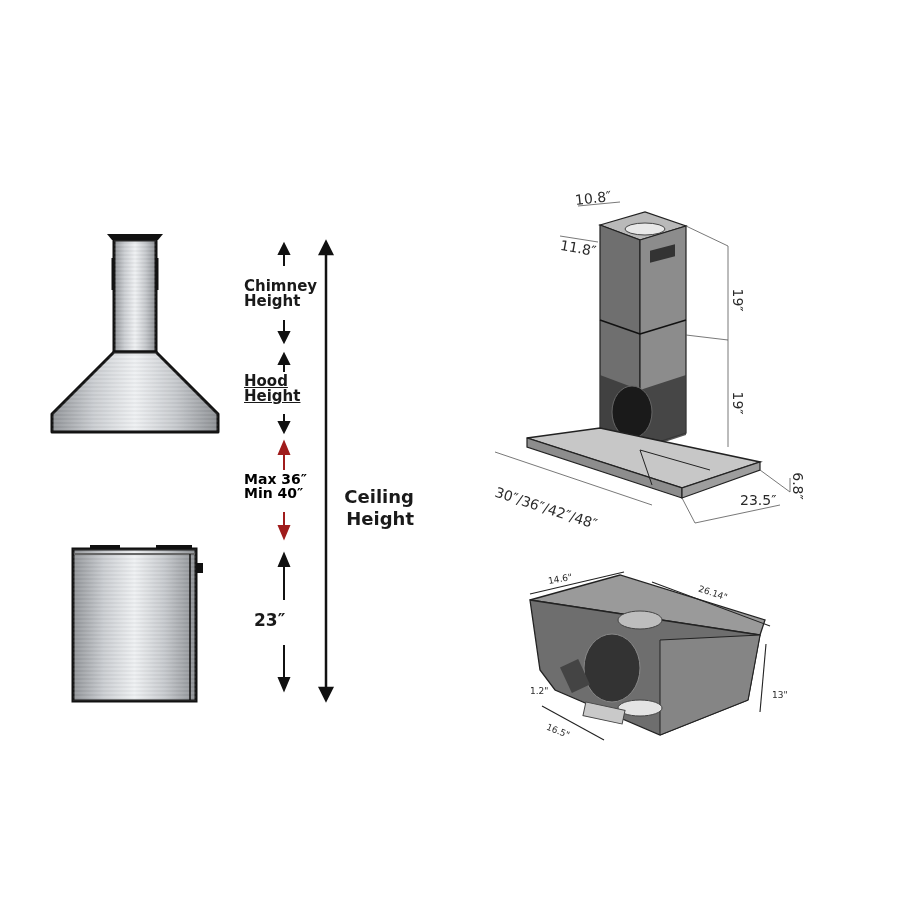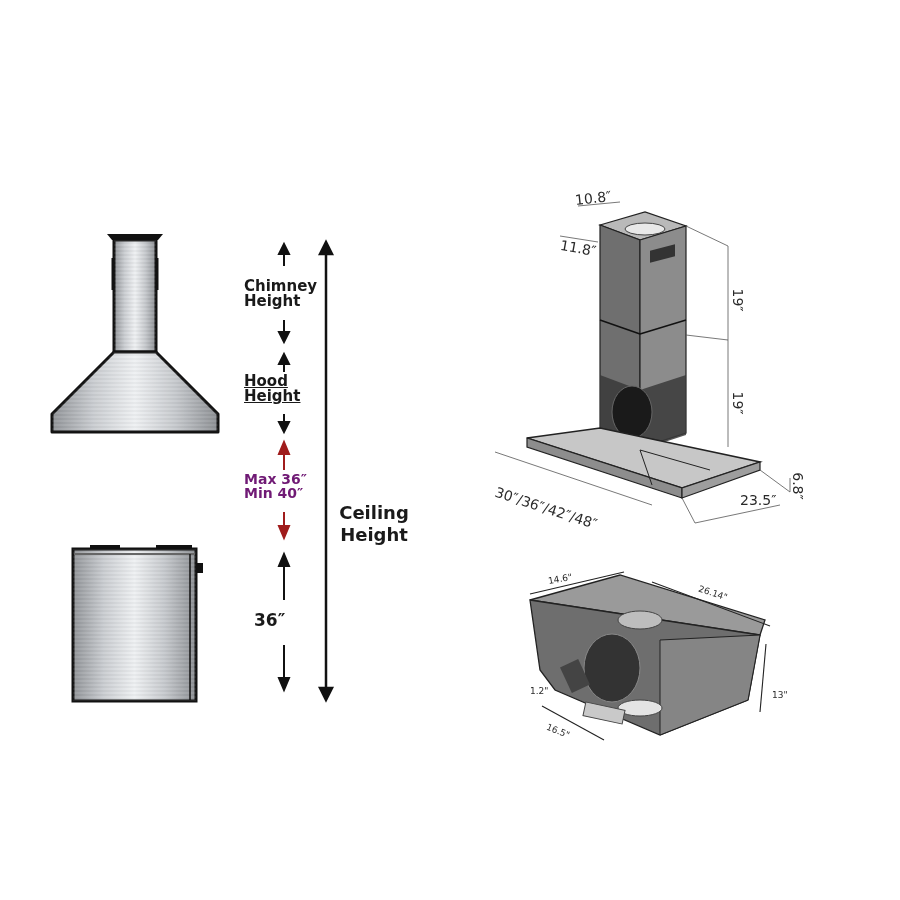--- a/index.html
+++ b/index.html
@@ -142,7 +142,7 @@
   <div>Hood</div>
   <div>Height</div>
 </div>
-<div class="lbl" style="left:244px; top:472px; width:84px; font-size:14px; color:#701a75;">
+<div class="lbl" style="left:244px; top:472px; width:84px; font-size:14px; color:#000000;">
   <div>Max 36″</div>
   <div>Min 40″</div>
 </div>

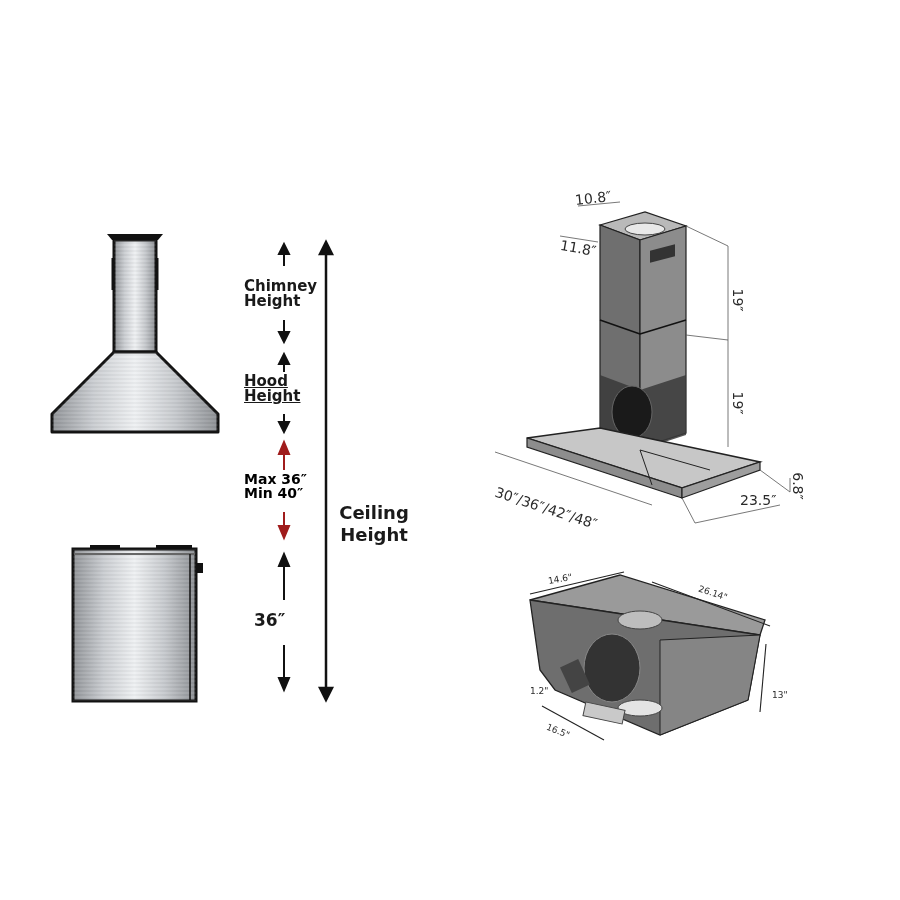--- a/index.html
+++ b/index.html
@@ -147,7 +147,7 @@
   <div>Min 40″</div>
 </div>
 <div class="lbl" style="left:254px; top:612px; width:60px; font-size:17px;">36″</div>
-<div class="lbl" style="left:334px; top:486px; width:80px; font-size:18px; text-align:center; line-height:1.2;margin-top:16px;">
+<div class="lbl" style="left:334px; top:486px; width:80px; font-size:18px; text-align:right; line-height:1.2;">
   <div>Ceiling</div>
   <div>Height</div>
 </div>

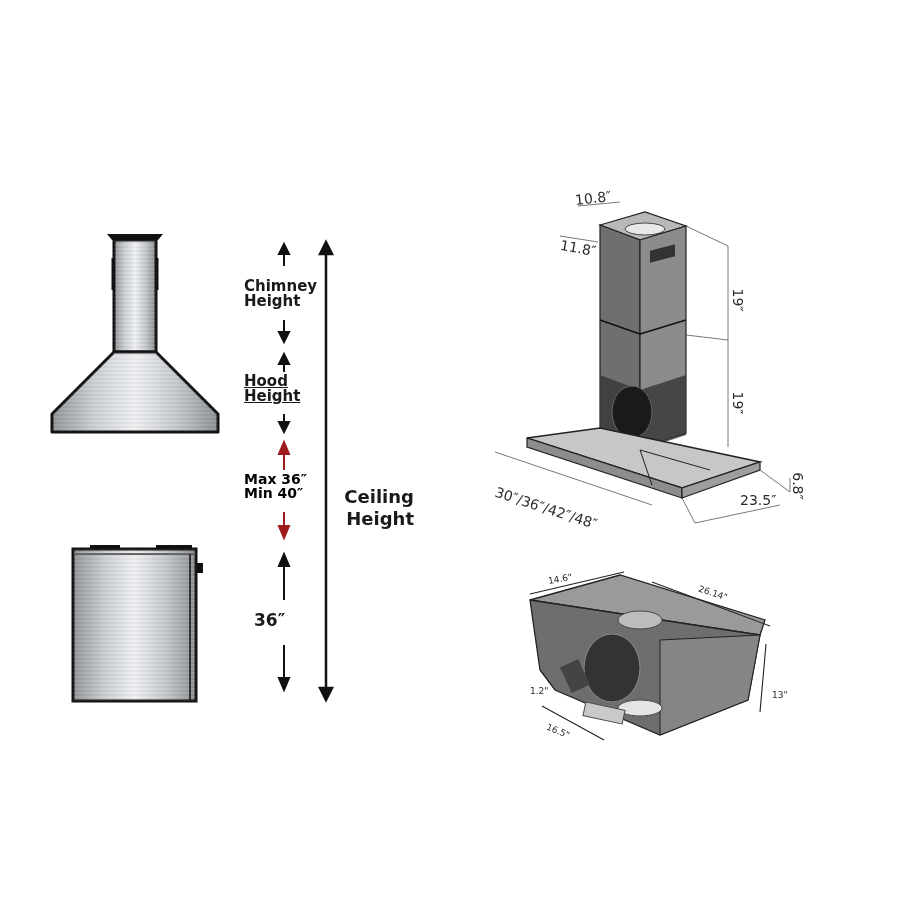--- a/index.html
+++ b/index.html
@@ -146,7 +146,7 @@
   <div>Max 36″</div>
   <div>Min 40″</div>
 </div>
-<div class="lbl" style="left:254px; top:612px; width:60px; font-size:17px;">36″</div>
+<div class="lbl" style="left:254px; top:612px; width:60px; font-size:17px;">23″</div>
 <div class="lbl" style="left:334px; top:486px; width:80px; font-size:18px; text-align:right; line-height:1.2;">
   <div>Ceiling</div>
   <div>Height</div>

